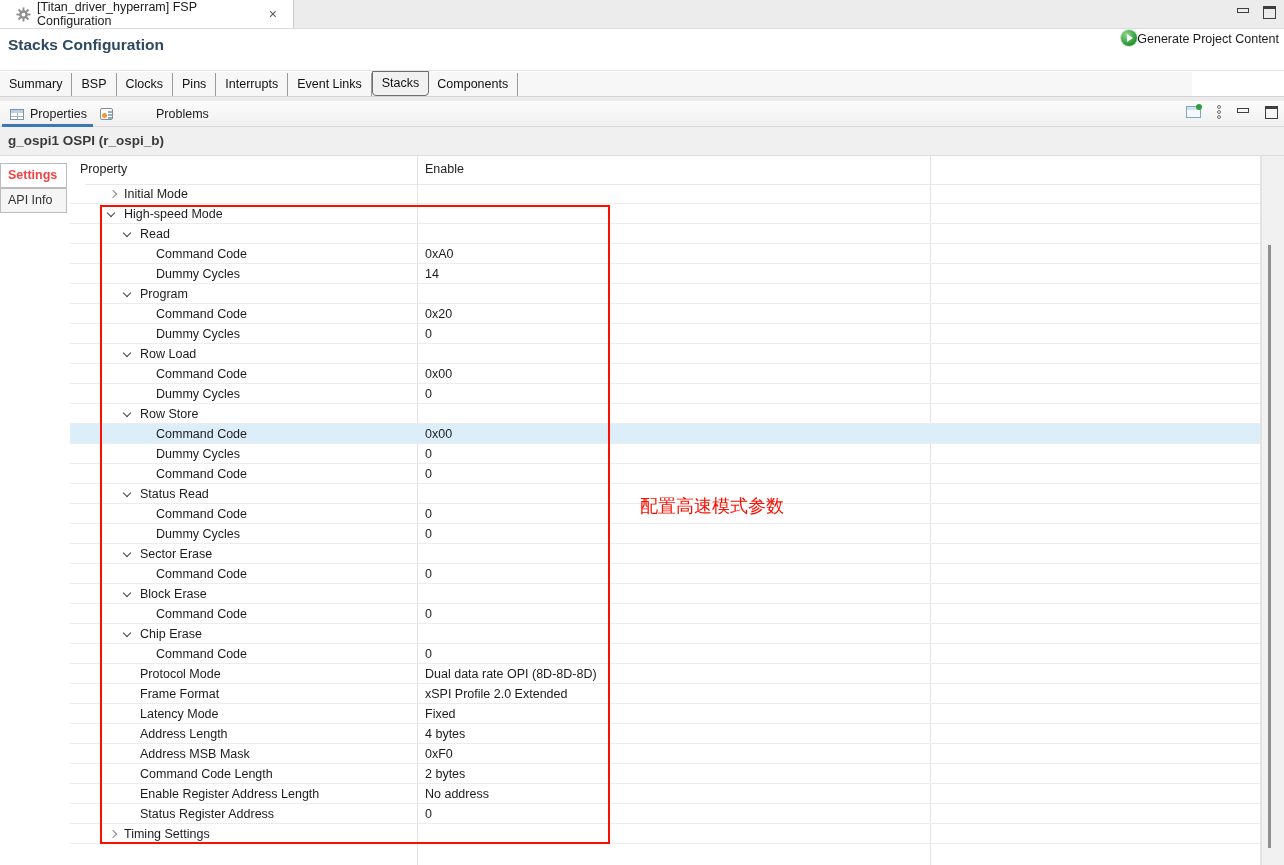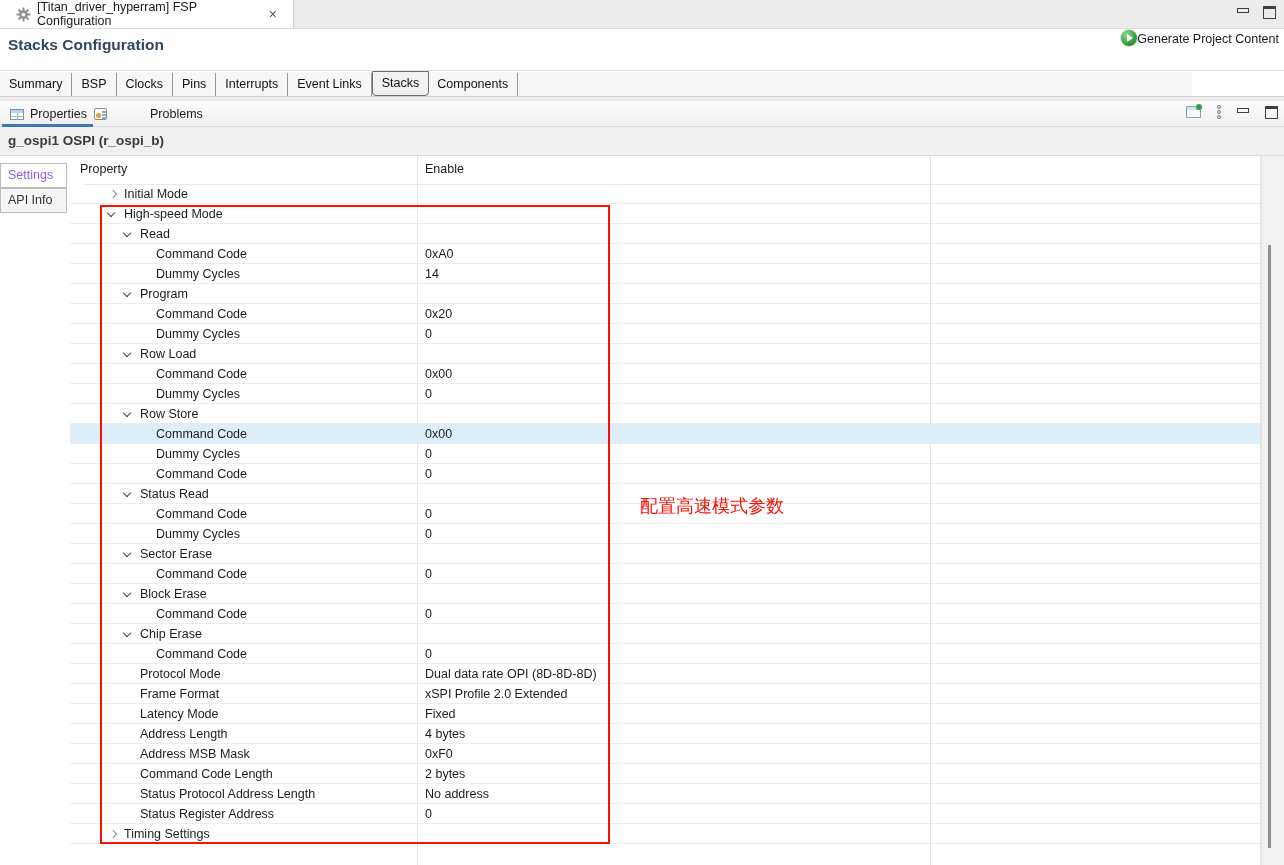--- a/index.html
+++ b/index.html
@@ -34,7 +34,7 @@
   .view-tabbar{position:absolute;left:0;top:101px;width:1284px;height:26px;background:linear-gradient(#fcfcfc,#f0f0f0);border-bottom:1px solid #dadada;box-sizing:border-box;}
   .view-tab{position:absolute;top:0;height:26px;display:flex;align-items:center;gap:6px;padding:0 10px;font-size:12.5px;color:#1c1c1c;cursor:pointer;}
   .view-tab.properties{left:0;}
-  .view-tab.problems{left:84px;gap:43px;}
+  .view-tab.problems{left:90px;gap:43px;}
   .view-tab.selected::after{content:"";position:absolute;left:2px;right:4px;bottom:0;height:3px;background:#3e77b6;}
   .icon-properties{display:inline-block;width:14px;height:11px;border:1px solid #7e93ab;box-sizing:border-box;
     background:linear-gradient(#b9cfe4,#b9cfe4) 0 0/100% 3px no-repeat,

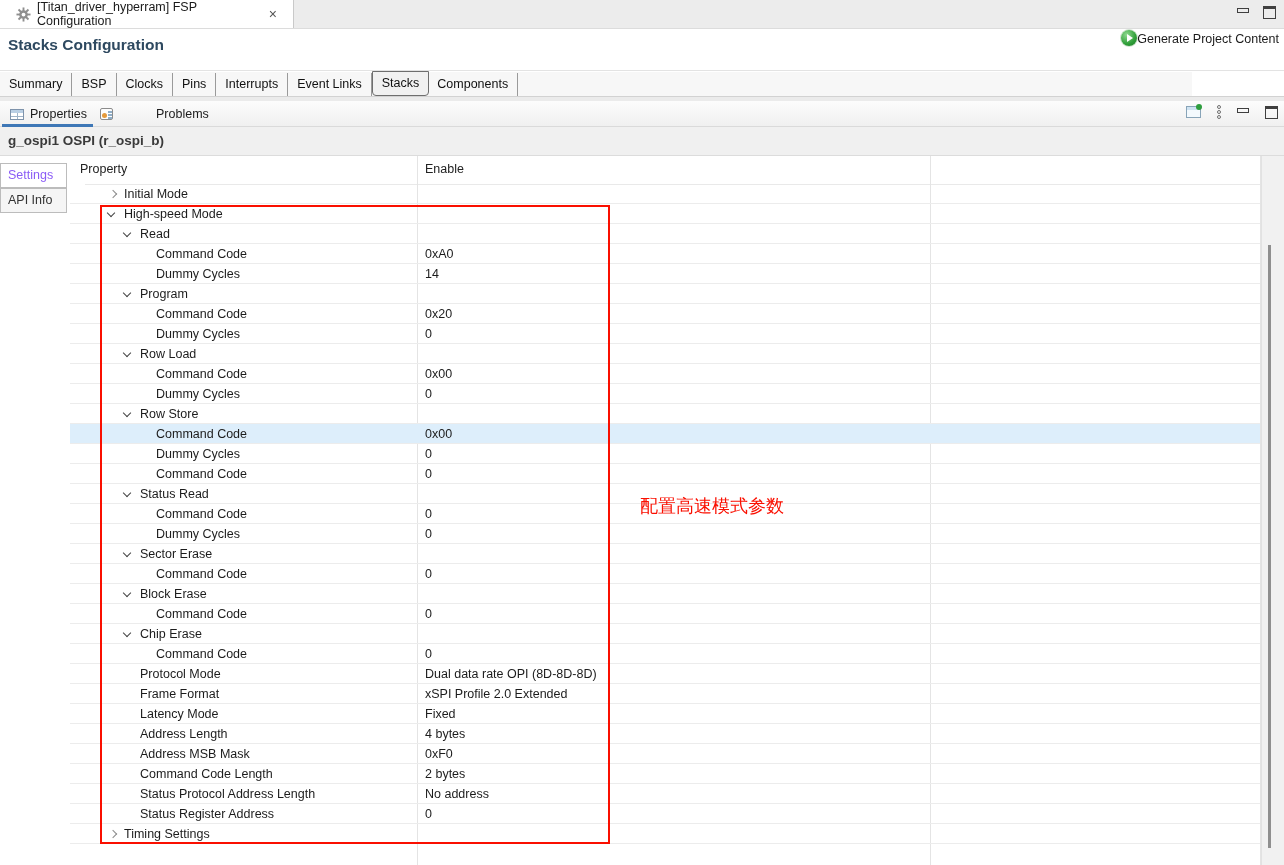--- a/index.html
+++ b/index.html
@@ -56,7 +56,7 @@
   .content{position:absolute;left:0;top:156px;width:1284px;height:709px;background:#ffffff;}
   .side-tab{position:absolute;left:0;width:67px;height:25px;border:1px solid #bcbcbc;box-sizing:border-box;
     line-height:23px;padding-left:7px;font-size:12.5px;background:#f5f5f5;color:#333;cursor:pointer;}
-  .side-tab.selected{background:#ffffff;font-weight:normal;color:#8b5cf6;}
+  .side-tab.selected{background:#ffffff;font-weight:bold;color:#ef4444;}
   .side-tab.settings{top:7px;}
   .side-tab.apiinfo{top:32px;}
   .col-header{position:absolute;top:6px;font-size:12.5px;color:#222;}

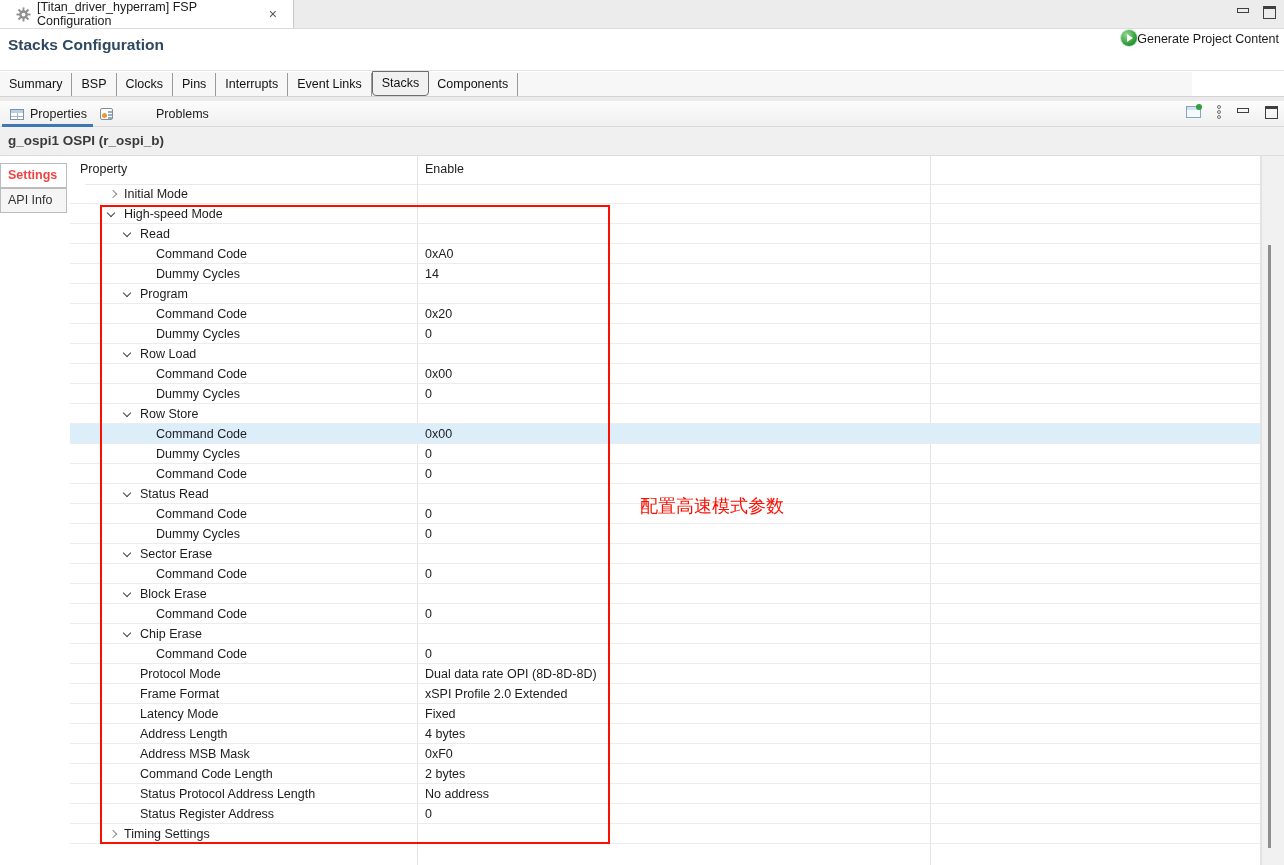--- a/index.html
+++ b/index.html
@@ -323,7 +323,7 @@
           <span class="pvalue">2 bytes</span>
         </div>
         <div class="trow lvl2 leaf">
-          <span class="plabel">Status Protocol Address Length</span>
+          <span class="plabel">Enable Register Address Length</span>
           <span class="pvalue">No address</span>
         </div>
         <div class="trow lvl2 leaf">

